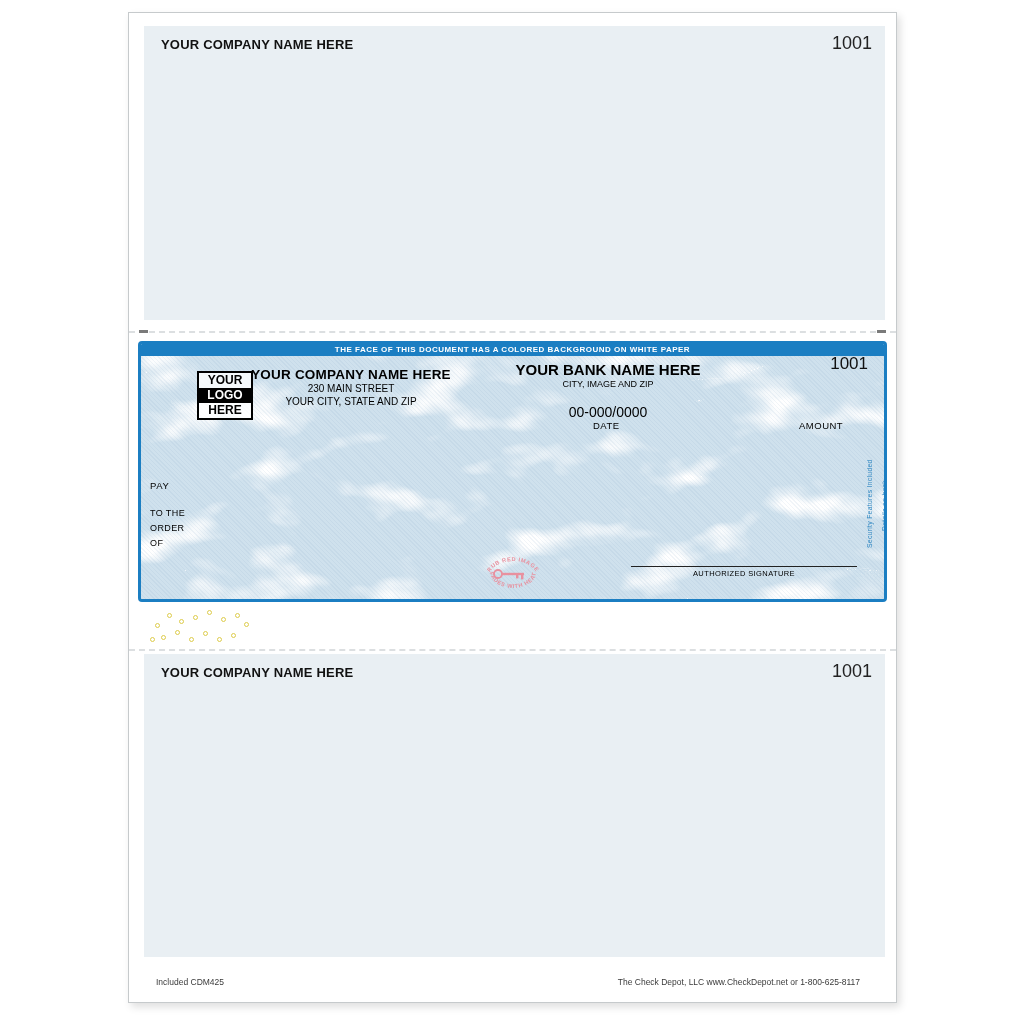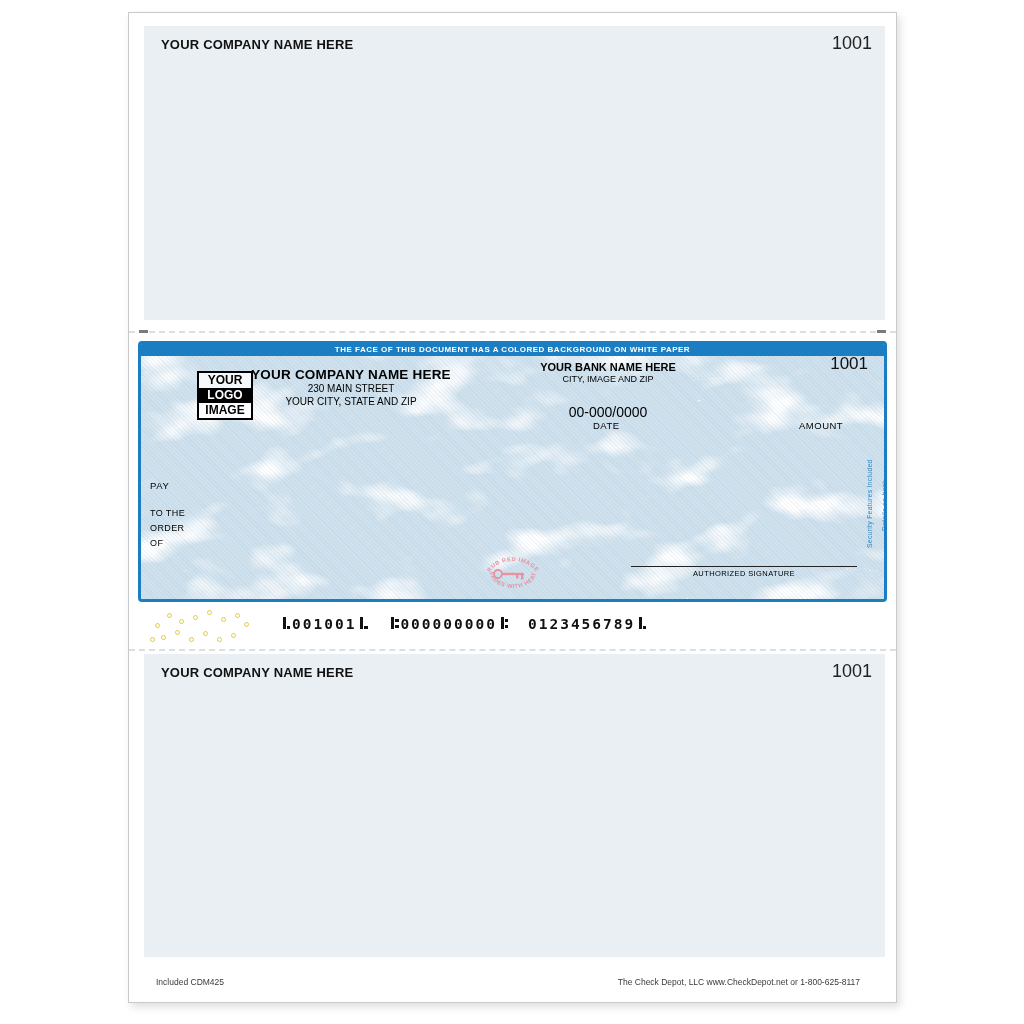--- a/index.html
+++ b/index.html
@@ -44,7 +44,7 @@
   .company-addr { font-size:10px; line-height:13px; }
 
   .bank-block { position:absolute; left:367px; top:17px; width:200px; text-align:center; color:#000; }
-  .bank-name { font-size:11px; font-weight:bold; }
+  .bank-name { font-size:15px; font-weight:bold; }
   .bank-addr { font-size:9px; line-height:12px; }
   .bank-fraction { position:absolute; left:367px; top:60px; width:200px; text-align:center; font-size:14px; color:#000; }
 

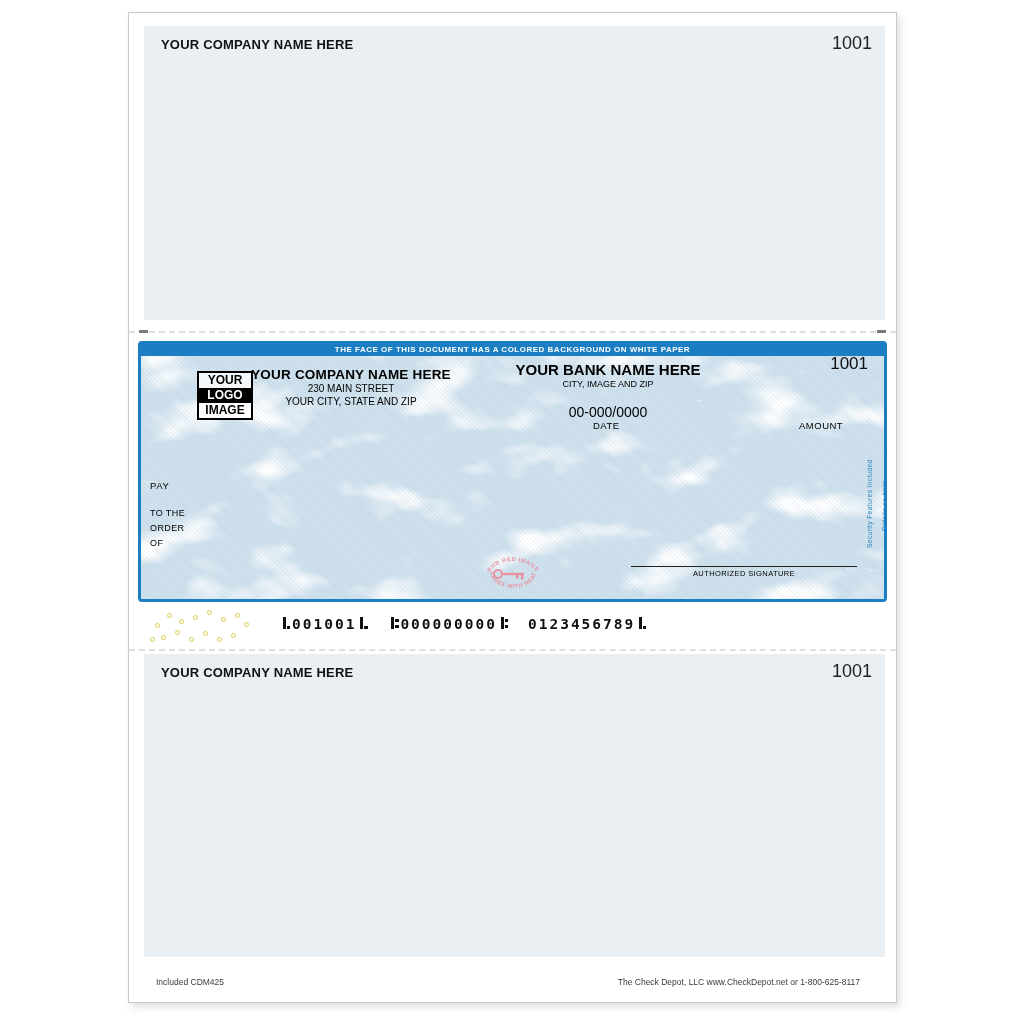--- a/index.html
+++ b/index.html
@@ -122,7 +122,7 @@
     <div class="logo-box">
       <div class="l1">YOUR</div>
       <div class="l2">LOGO</div>
-      <div class="l3">IMAGE</div>
+      <div class="l3">HERE</div>
     </div>
 
     <div class="company-block">

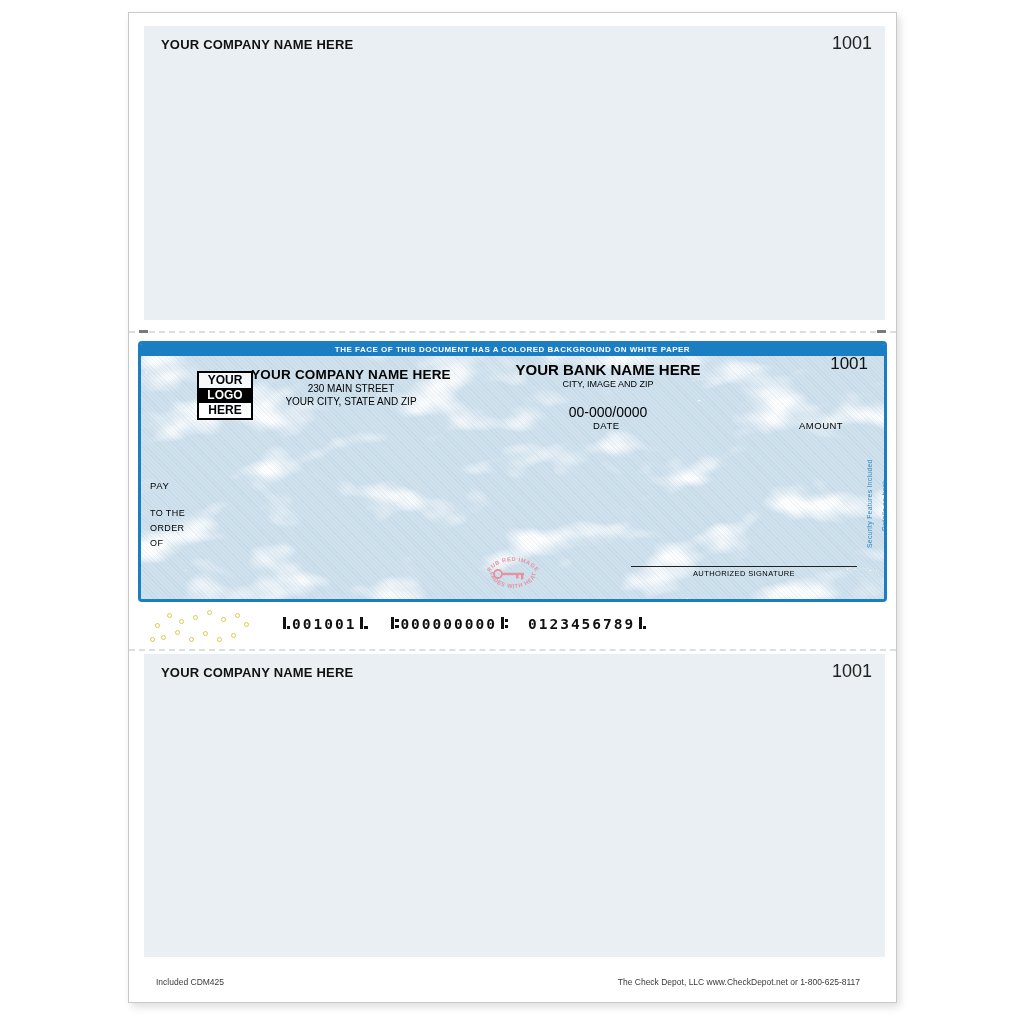--- a/index.html
+++ b/index.html
@@ -197,9 +197,6 @@
       <span class="speck" style="left: 95px; top: 13px;"></span>
       <span class="speck" style="left: 1px; top: 28px;"></span>
     </div>
-  <div class="micr">
-    <span class="msym onus"></span><span>001001</span><span class="msym onus"></span><span class="gap"></span><span class="msym transit"></span><span>000000000</span><span class="msym transit"></span><span class="gap"></span><span>0123456789</span><span class="msym onus"></span>
-  </div>
 
   <div class="perf perf2"></div>
 

